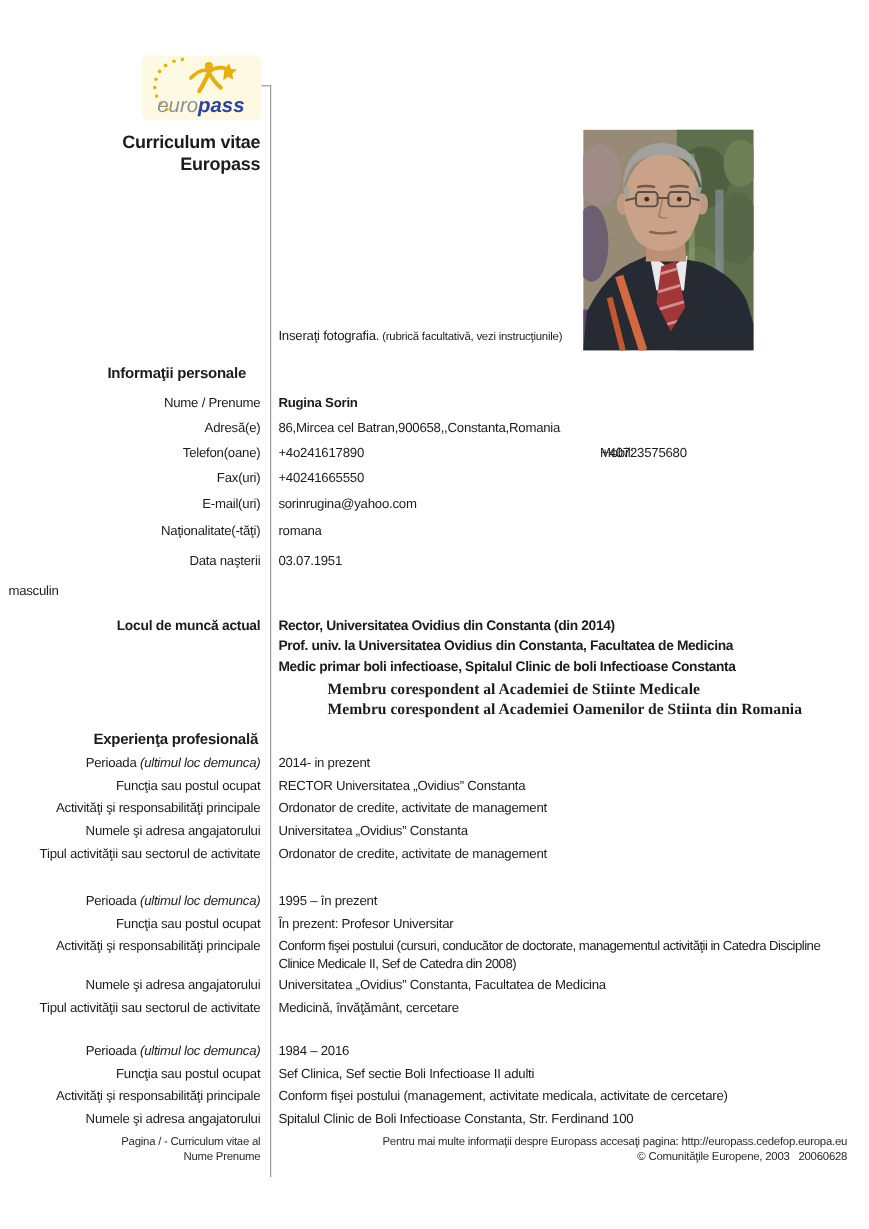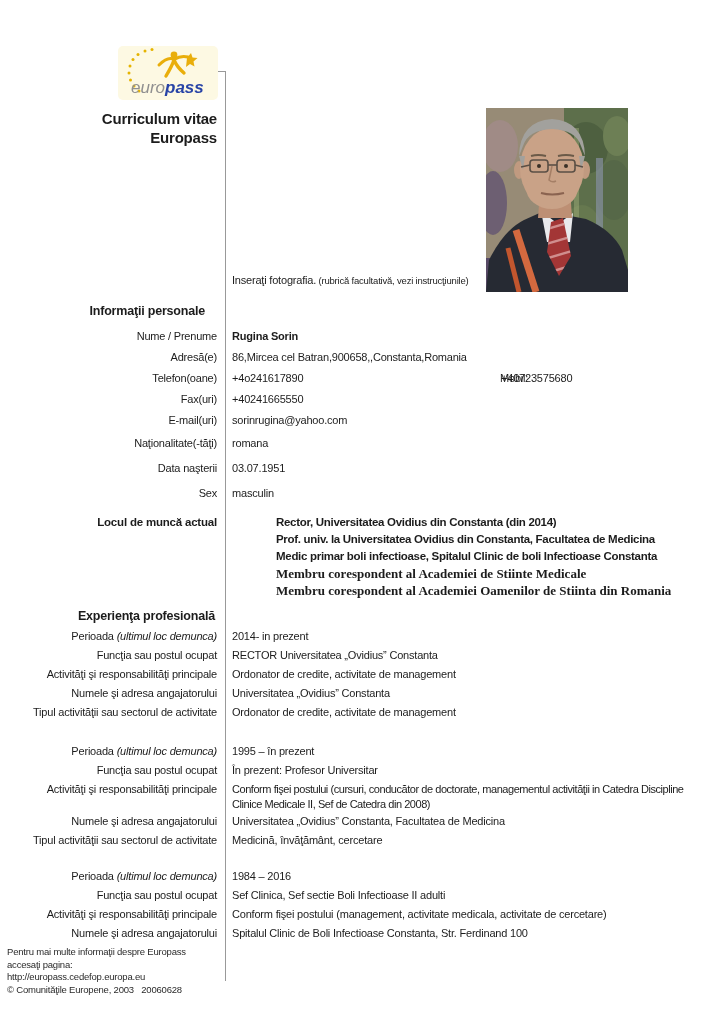--- a/index.html
+++ b/index.html
@@ -188,7 +188,6 @@
     <div class="val">03.07.1951</div>
   </div>
   <div class="grid">
-    <div class="lbl">Sex</div>
     <div class="val">masculin</div>
   </div>
 </div>

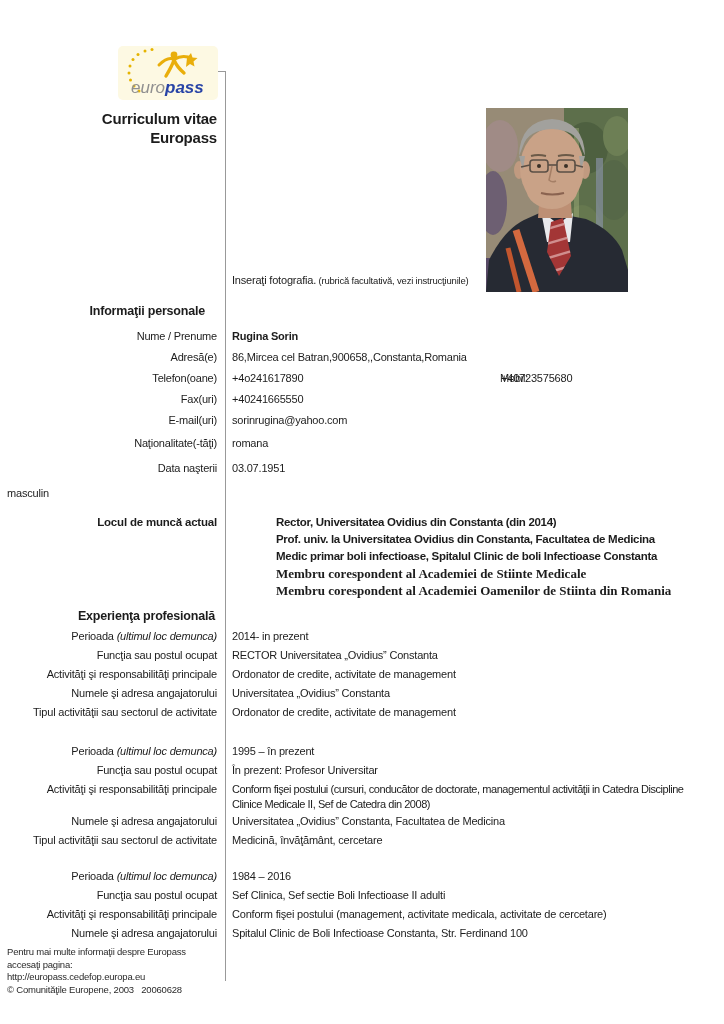--- a/index.html
+++ b/index.html
@@ -192,7 +192,7 @@
   </div>
 </div>
 
-<div class="abs grid" style="top:511px;left:0;width:724px;gap:44px;">
+<div class="abs grid" style="top:511px;left:0;width:724px;">
   <div class="lbl bold work-lbl" style="font-size:11.5px;line-height:17px;">Locul de muncă actual</div>
   <div class="val work-lines" style="padding-top:3px;">
     <div>Rector, Universitatea Ovidius din Constanta (din 2014)</div>

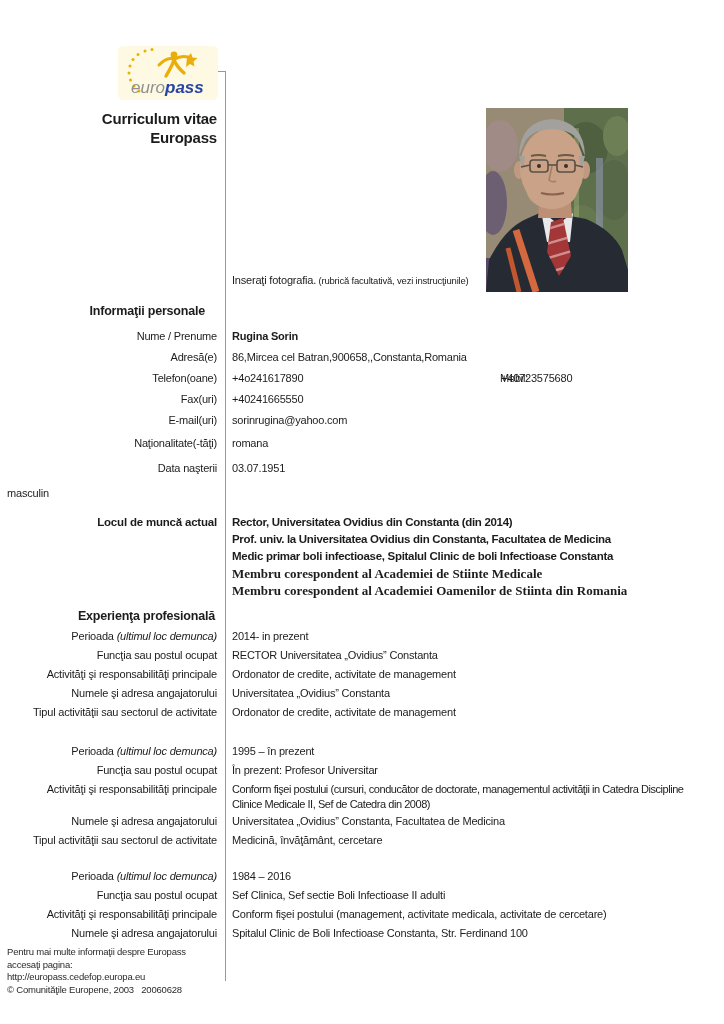--- a/index.html
+++ b/index.html
@@ -41,7 +41,7 @@
   .work-lines div{font-size:11.5px;font-weight:bold;line-height:17px;
     letter-spacing:-0.3px;white-space:nowrap;}
   .work-lines div.serif{font-family:"Liberation Serif",serif;font-size:13px;
-    letter-spacing:0;}
+    letter-spacing:0;margin-left:41px;}
   .work-lbl{padding-top:3px;}
   
   .mobil-lbl{position:absolute;left:255px;top:3px;padding-left:20px;}

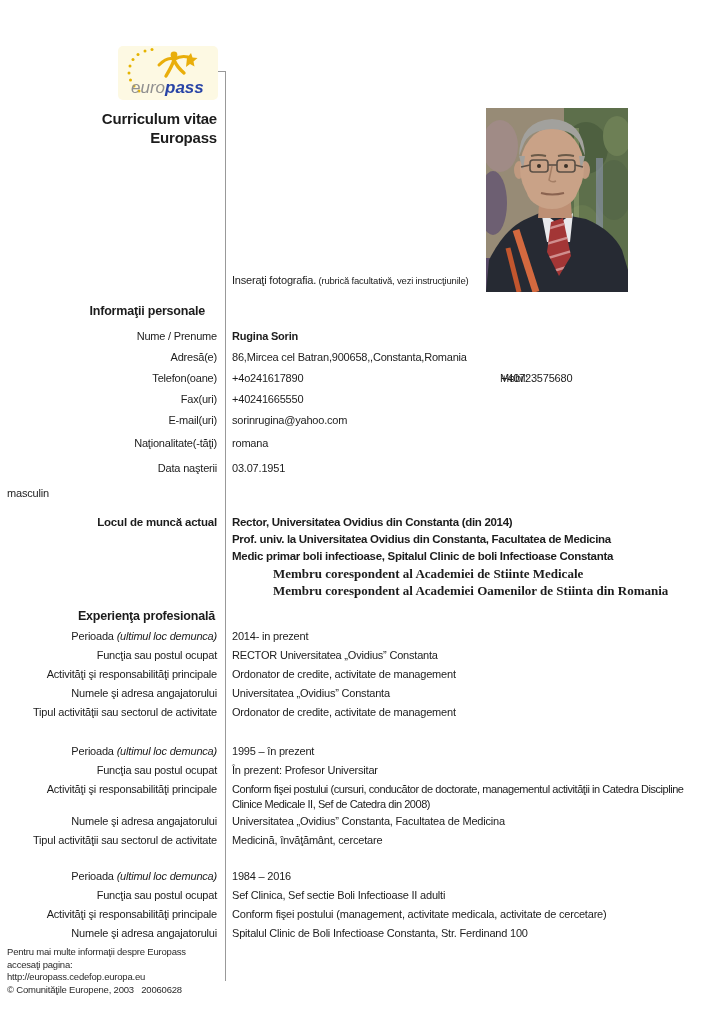--- a/index.html
+++ b/index.html
@@ -274,6 +274,10 @@
 </div>
 
 <div class="abs grid footer" style="top:944px;left:0;width:724px;">
+  <div class="lbl" style="white-space:normal;">
+    <div>Pagina / - Curriculum vitae al</div>
+    <div>Nume Prenume</div>
+  </div>
   <div class="val" style="white-space:normal;">
     <div>Pentru mai multe informaţii despre Europass accesaţi pagina: http://europass.cedefop.europa.eu</div>
     <div style="white-space:pre-wrap;">© Comunităţile Europene, 2003   20060628</div>

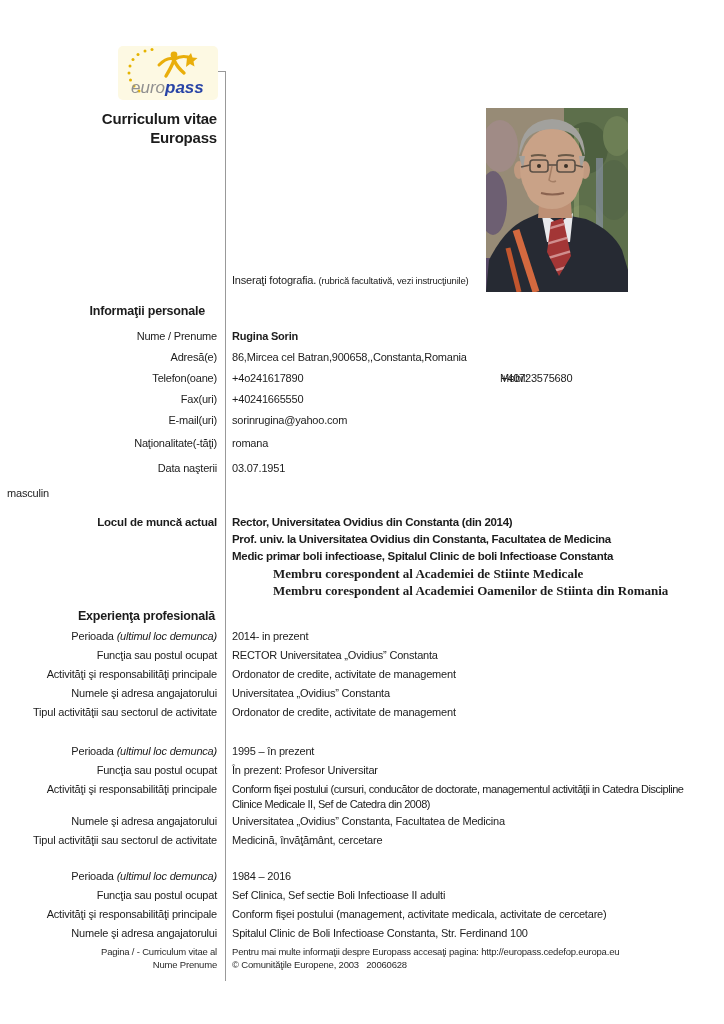--- a/index.html
+++ b/index.html
@@ -278,7 +278,7 @@
     <div>Pagina / - Curriculum vitae al</div>
     <div>Nume Prenume</div>
   </div>
-  <div class="val" style="white-space:normal;">
+  <div class="val" style="white-space:normal;text-align:right;">
     <div>Pentru mai multe informaţii despre Europass accesaţi pagina: http://europass.cedefop.europa.eu</div>
     <div style="white-space:pre-wrap;">© Comunităţile Europene, 2003   20060628</div>
   </div>

